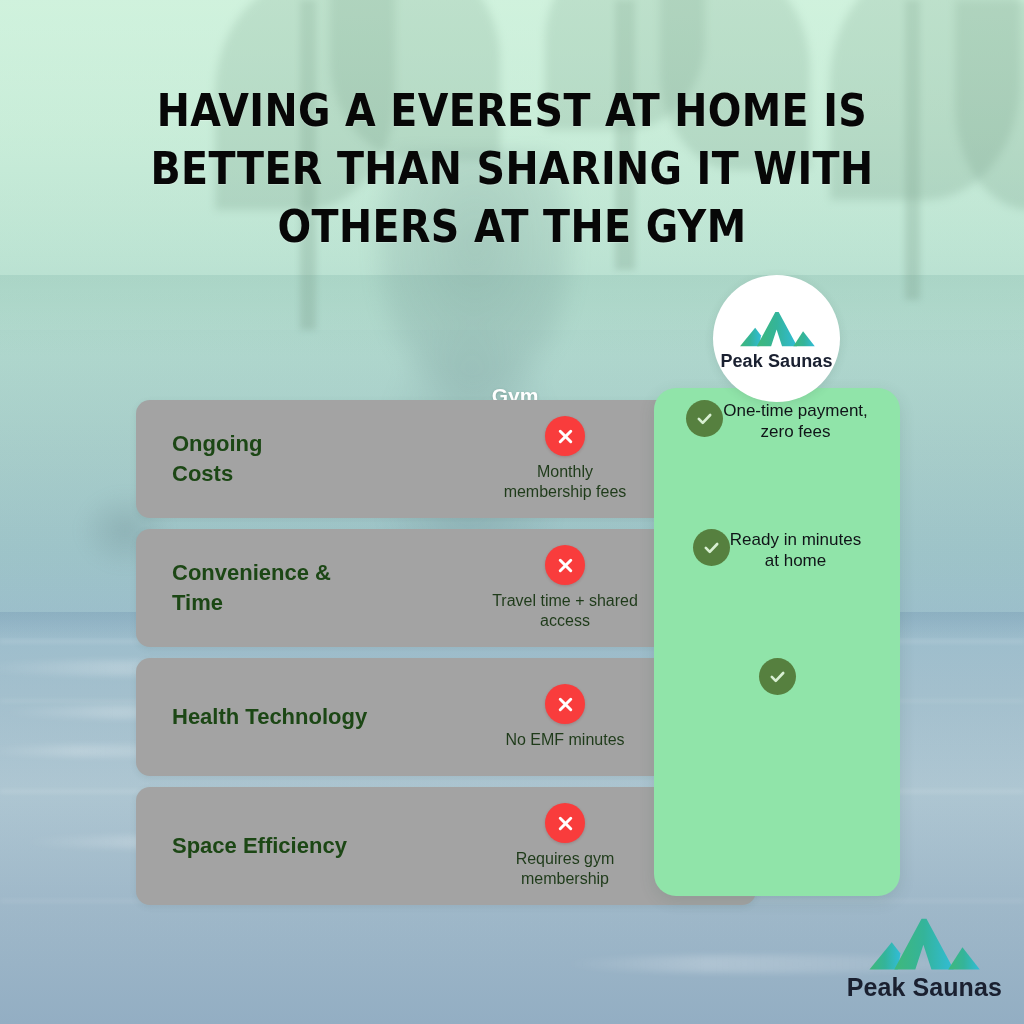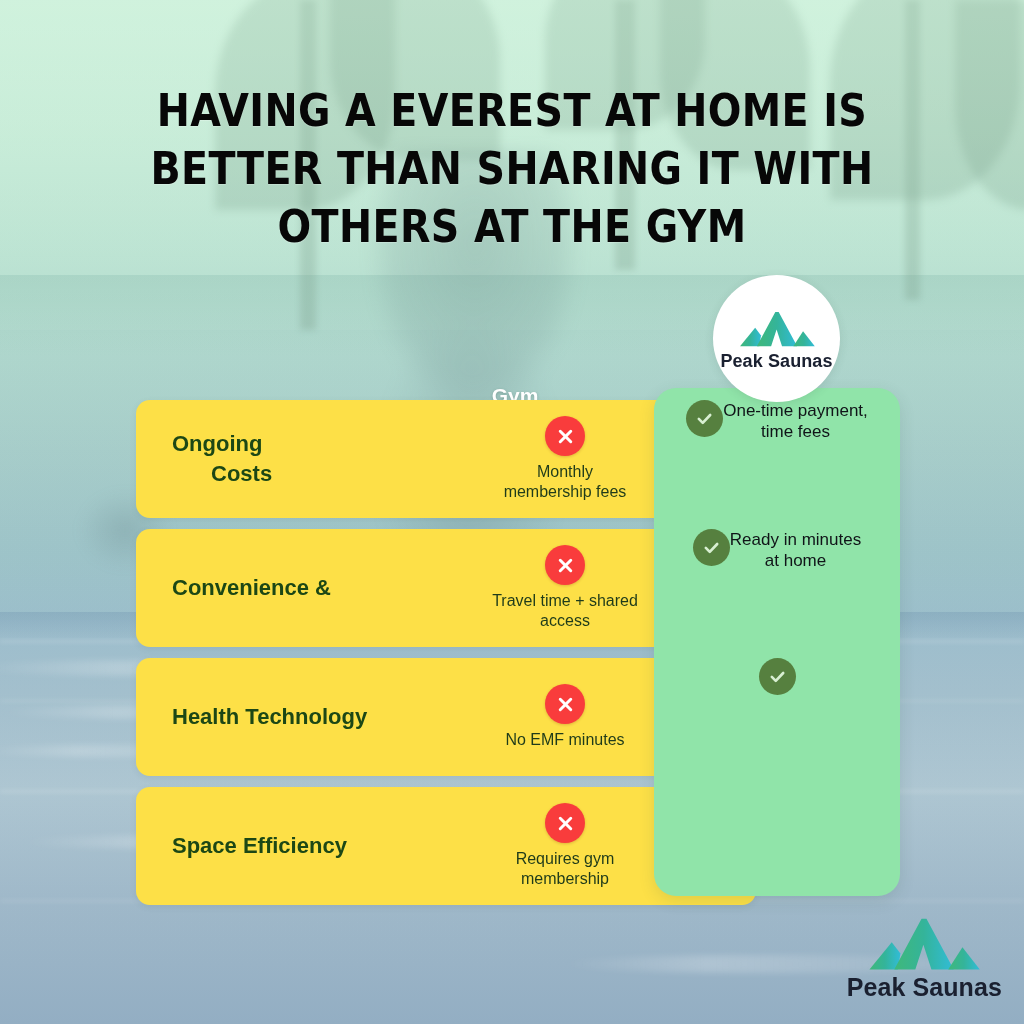--- a/index.html
+++ b/index.html
@@ -134,7 +134,7 @@
     position:relative;
     height:118px;
     margin-bottom:11px;
-    background:#fde047;
+    background:#a3a3a3;
     border-radius:14px;
     display:flex; align-items:center;
     box-shadow:0 2px 6px rgba(60,90,80,0.10);

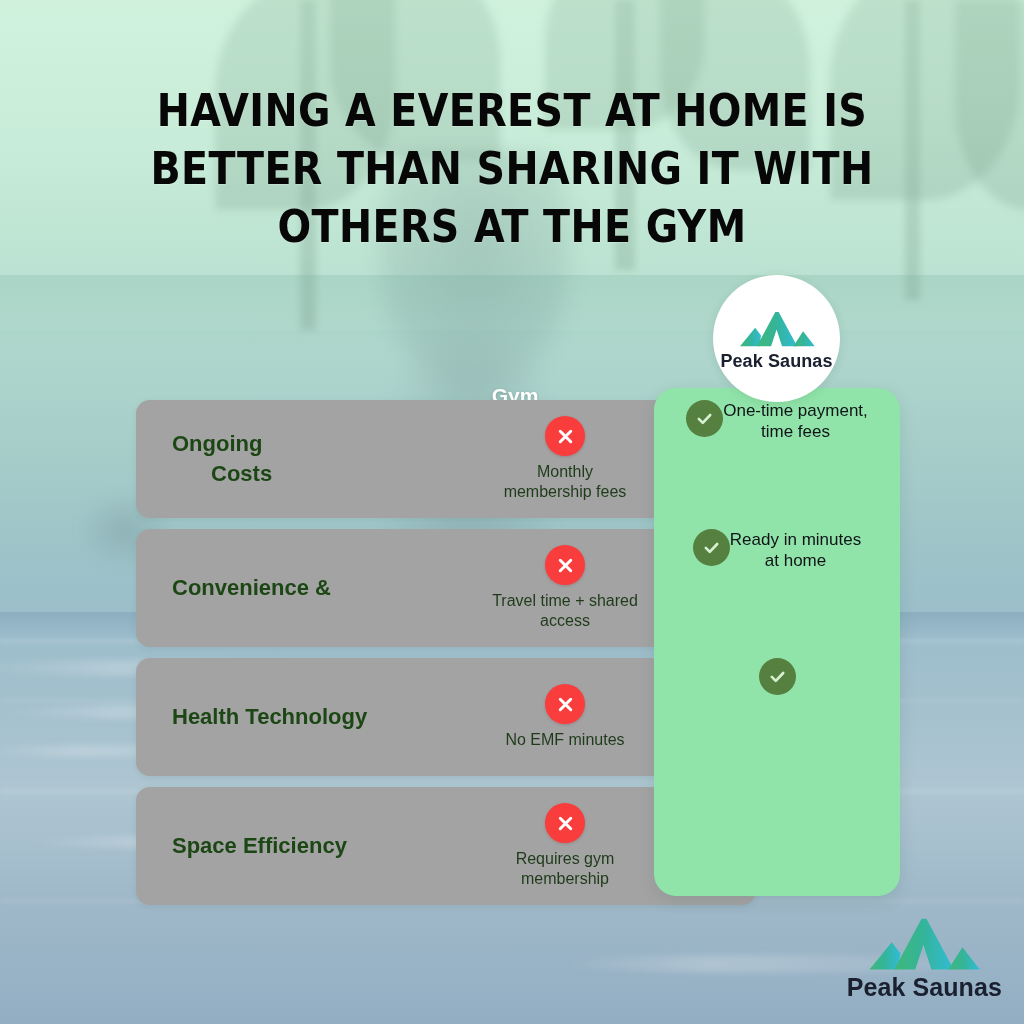--- a/index.html
+++ b/index.html
@@ -367,7 +367,7 @@
     </span>
     <span class="peak-text">
       <span>One-time payment,</span><br>
-      <span>time fees</span>
+      <span>zero fees</span>
     </span>
   </div>
 

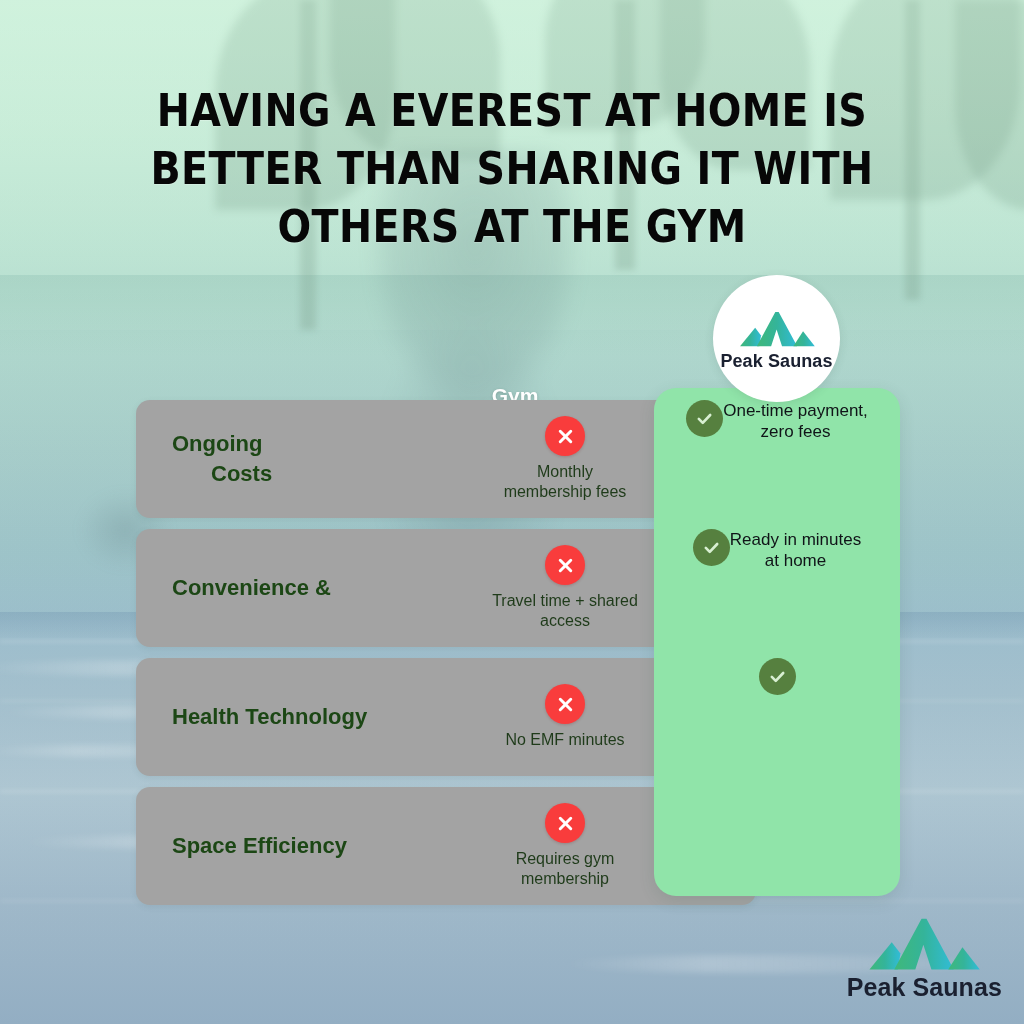--- a/index.html
+++ b/index.html
@@ -147,7 +147,7 @@
     font-size:22px;
     line-height:30px;
   }
-  .row-label .lbl-l2 { display:block;margin-left:39px; }
+  .row-label .lbl-l2 { display:block; }
 
   .gym-cell {
     width:250px;

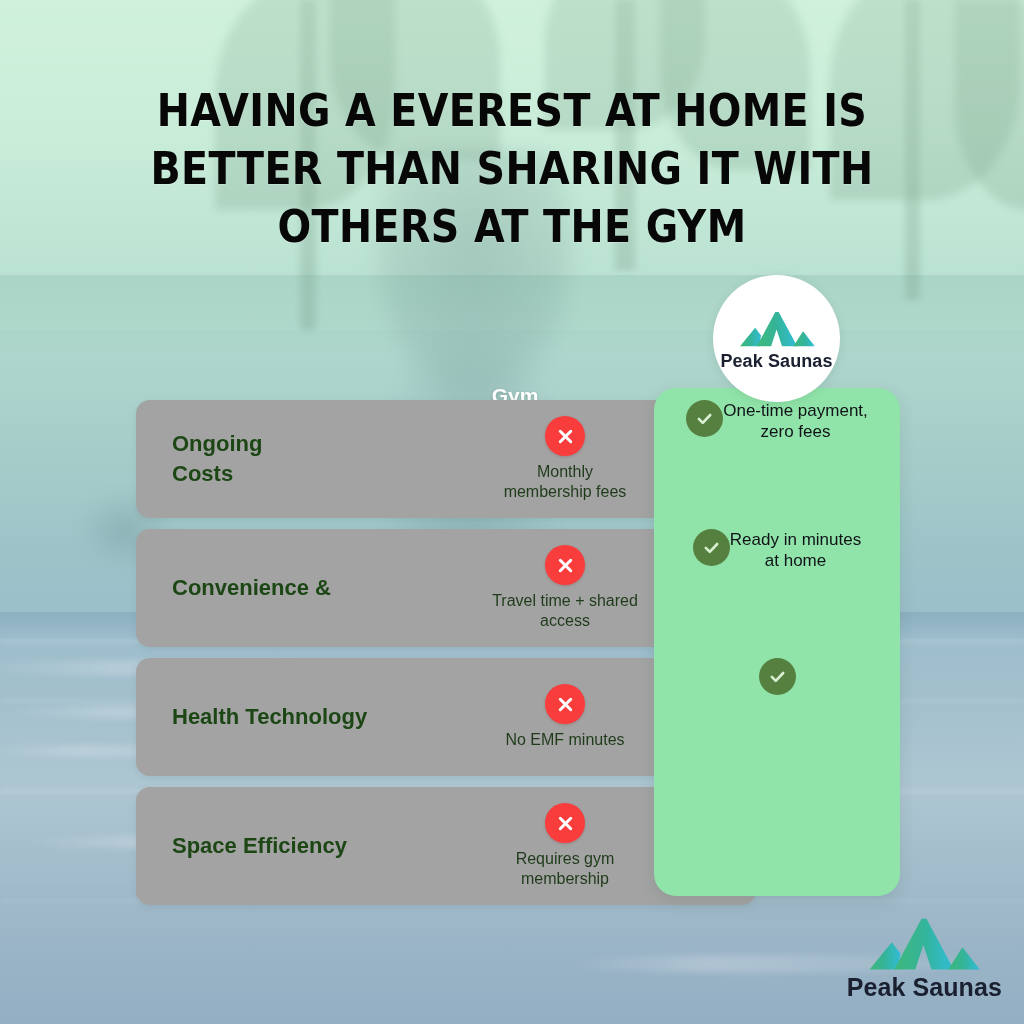--- a/index.html
+++ b/index.html
@@ -302,6 +302,7 @@
   <div class="row">
     <div class="row-label">
       <span>Convenience &amp;</span>
+      <span class="lbl-l2">Time</span>
     </div>
     <div class="gym-cell">
       <span class="x-badge">

